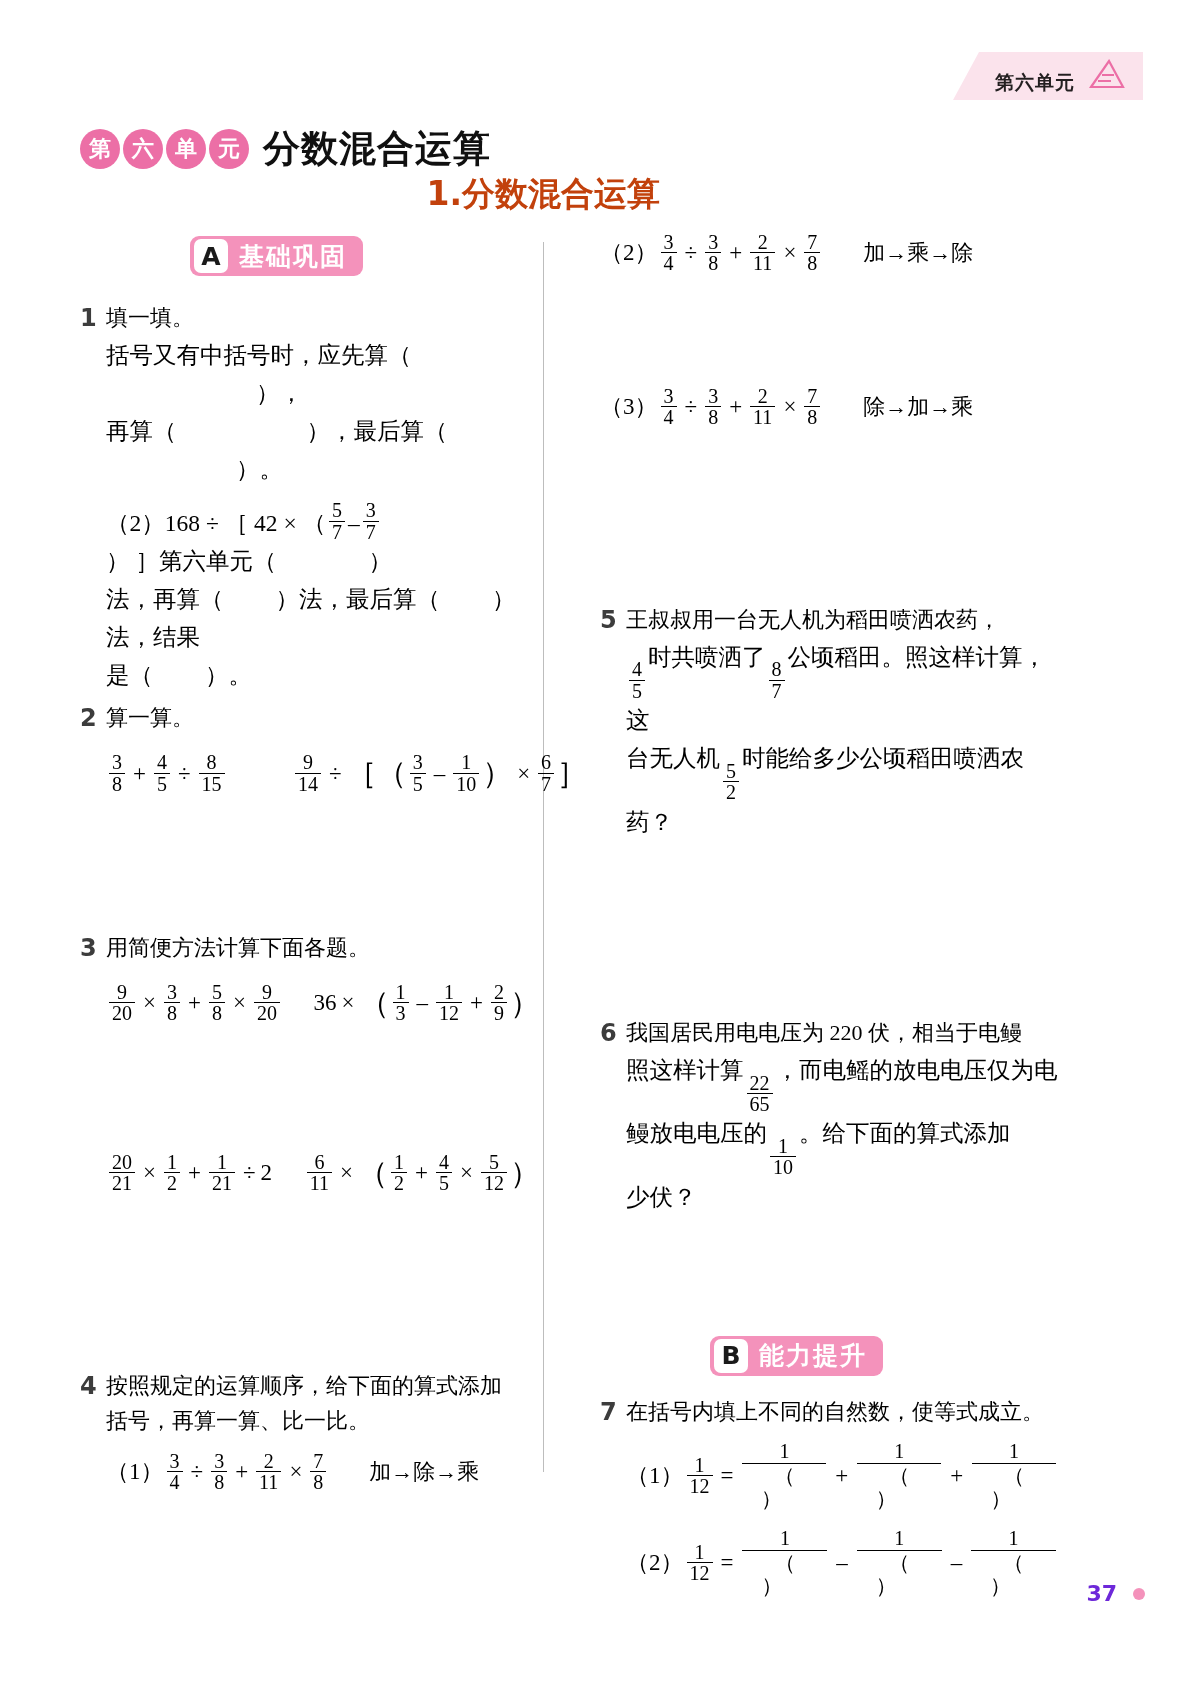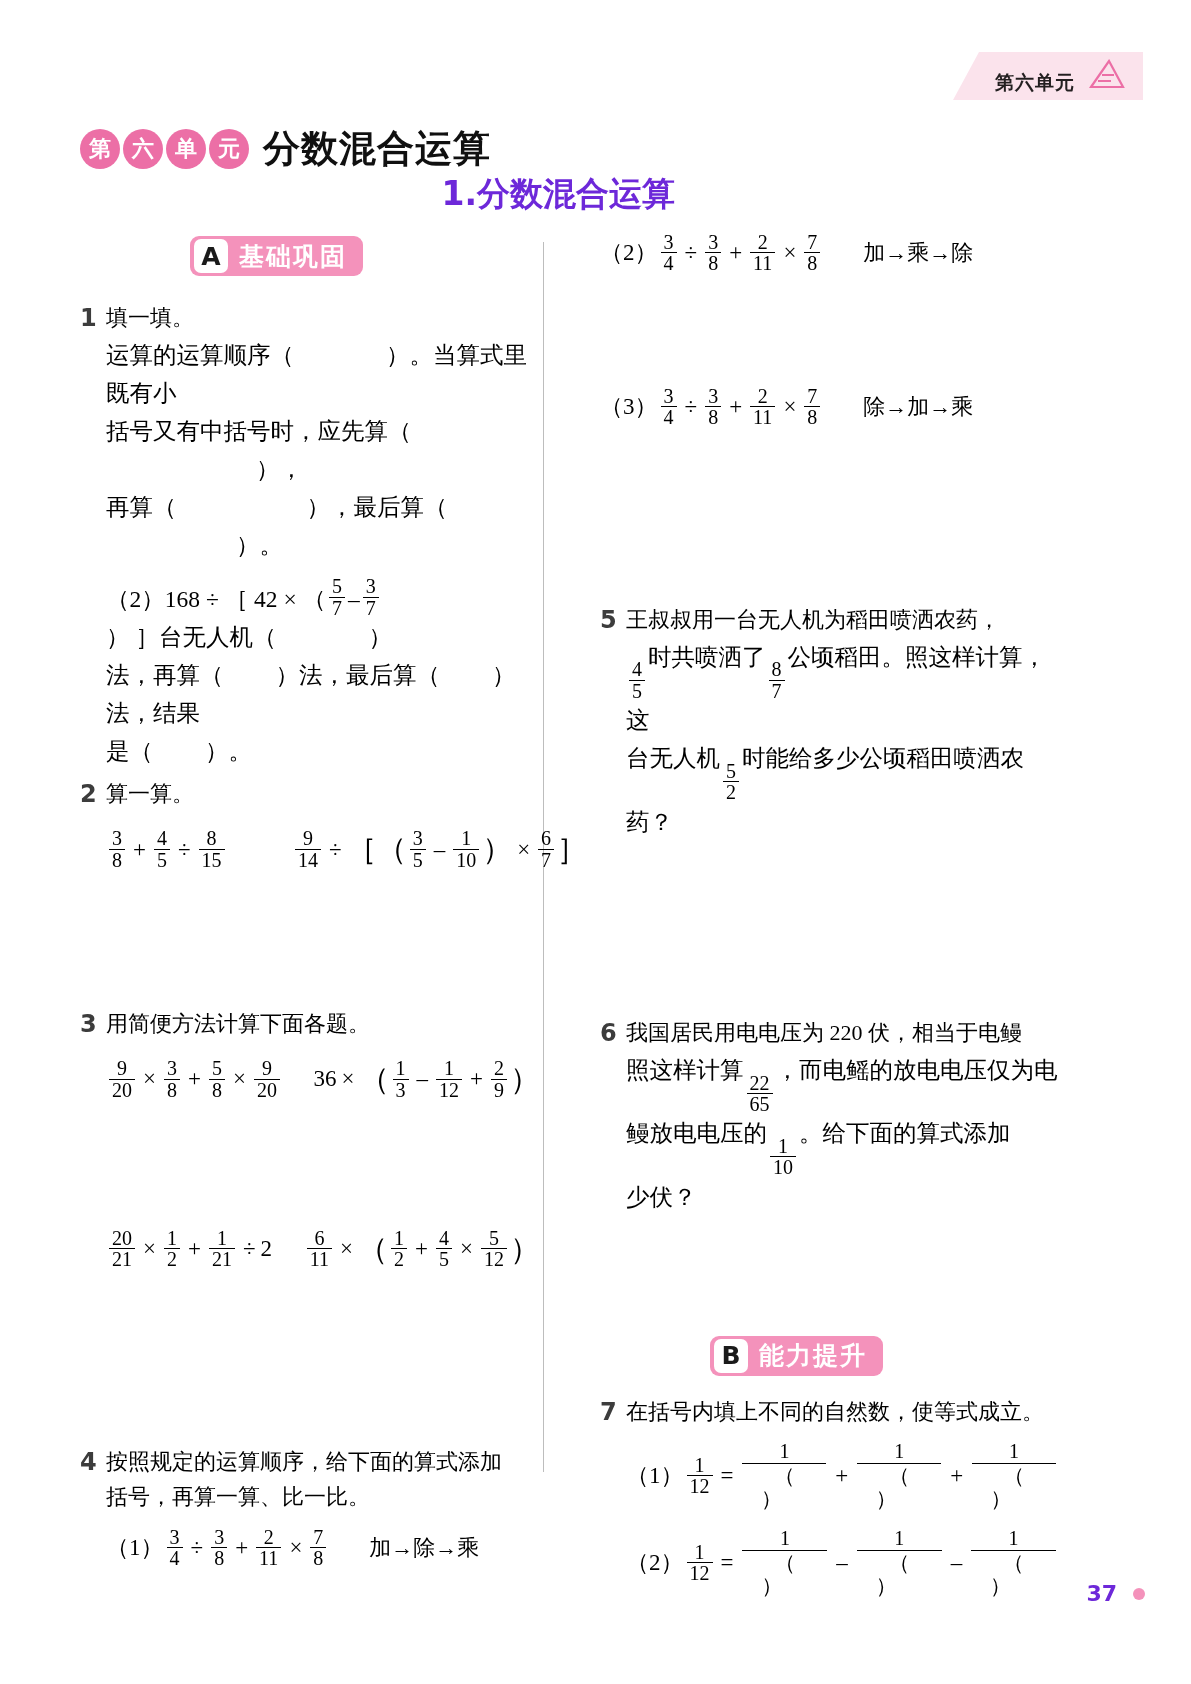--- a/index.html
+++ b/index.html
@@ -45,7 +45,7 @@
   .lesson-title{
     position:absolute; top:172px; left:0; width:660px; text-align:right;
     font-family:"DejaVu Sans", sans-serif;
-    font-size:33px; font-weight:700; color:#6d28d9;margin-left:15px;
+    font-size:33px; font-weight:700; color:#c2410c;
   }
 
   

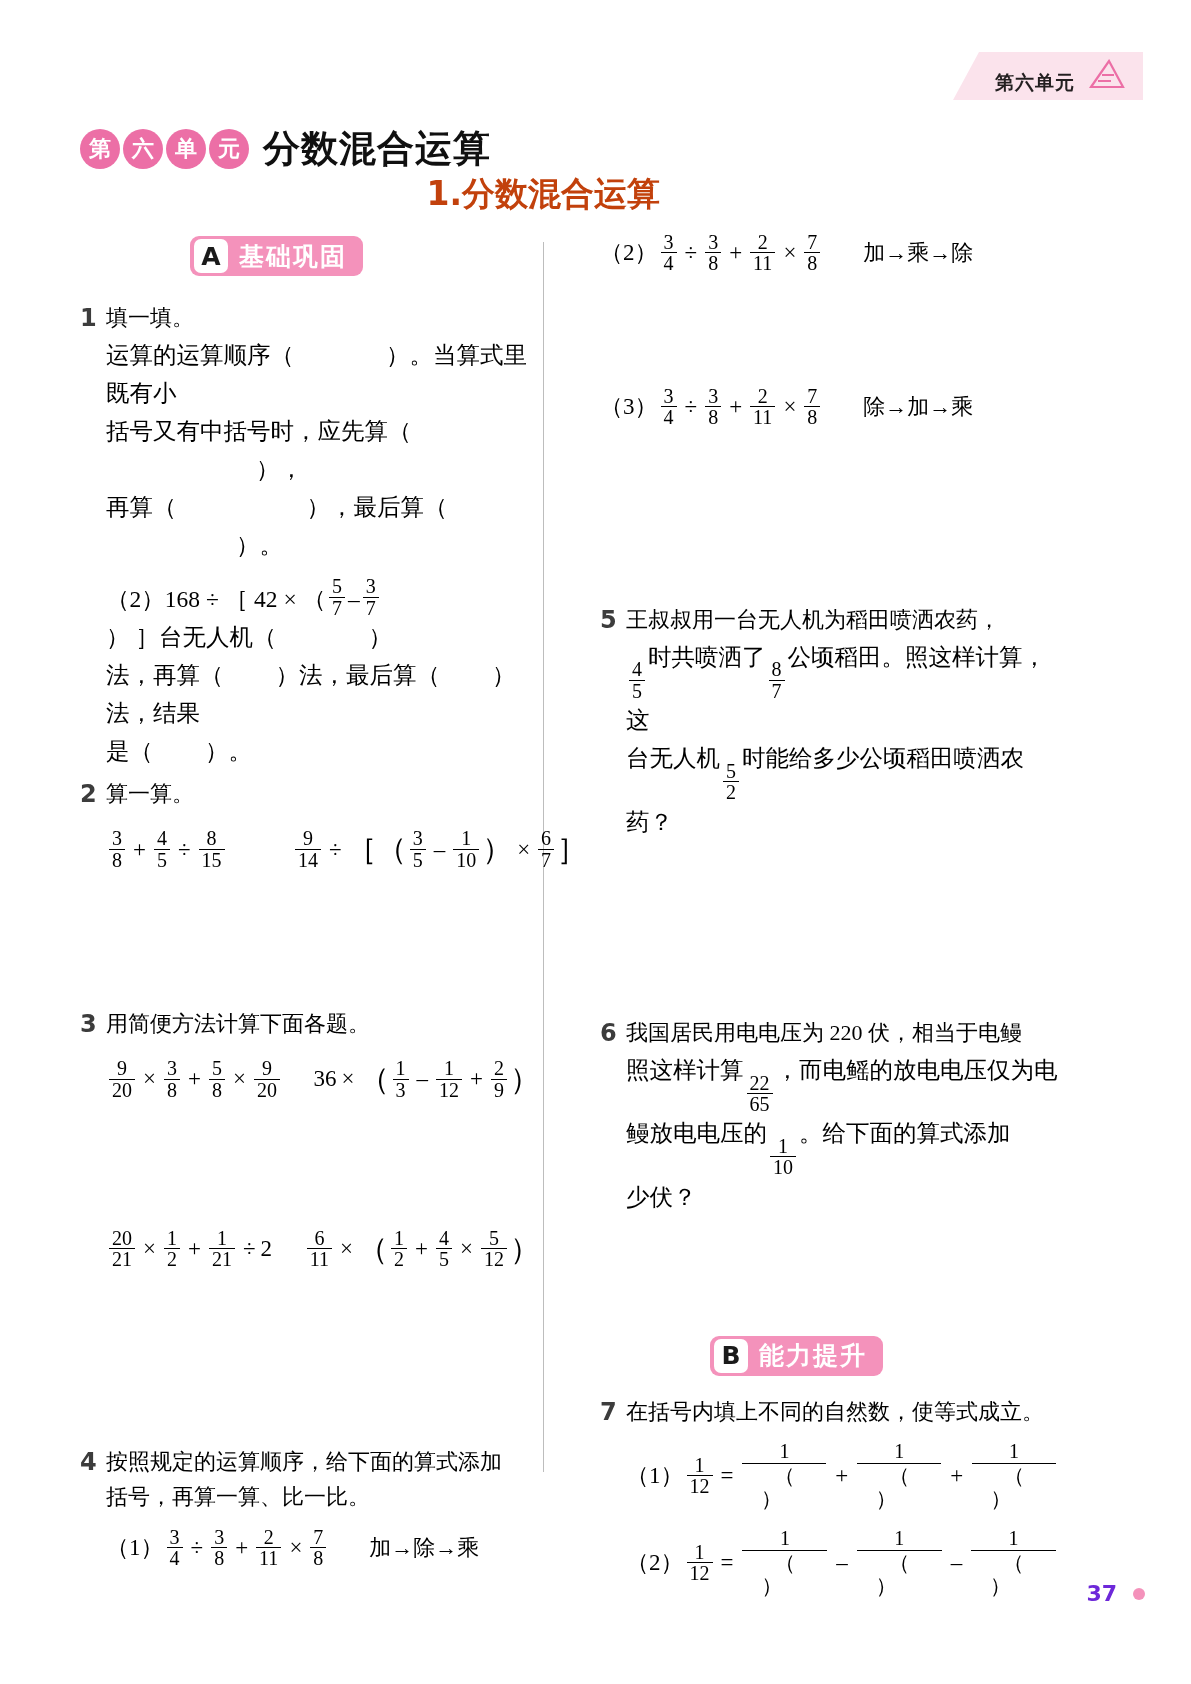--- a/index.html
+++ b/index.html
@@ -162,9 +162,6 @@
     </div>
     <div class="indent">
       <div>
-        <span>运算的运算顺序（</span><span class="blank b-md"></span><span>）。当算式里既有小</span>
-      </div>
-      <div>
         <span>括号又有中括号时，应先算（</span><span class="blank b-xl"></span><span>），</span>
       </div>
       <div>

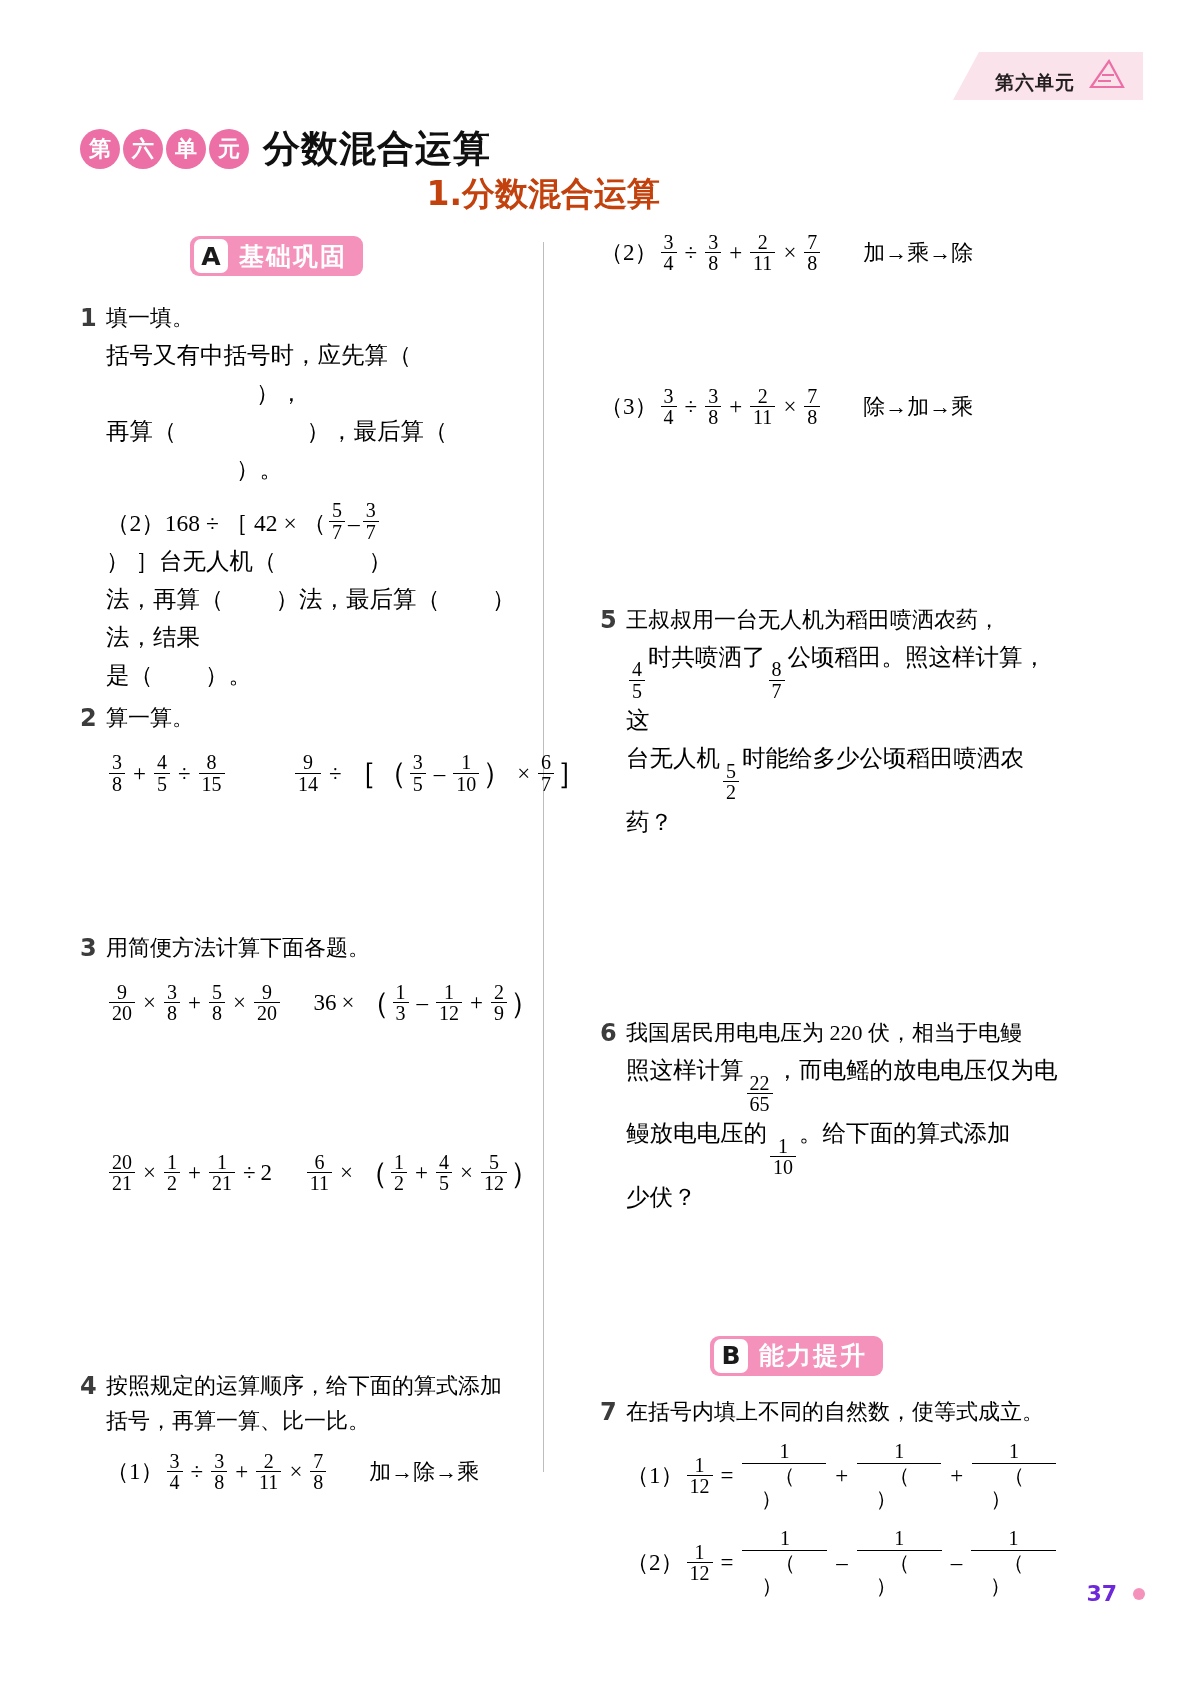--- a/index.html
+++ b/index.html
@@ -181,7 +181,7 @@
           <span class="num">3</span>
           <span class="den">7</span>
         </span>
-        <span>） ］台无人机（</span>
+        <span>） ］第六单元（</span>
         <span class="blank b-md"></span>
         <span>）</span>
       </div>

